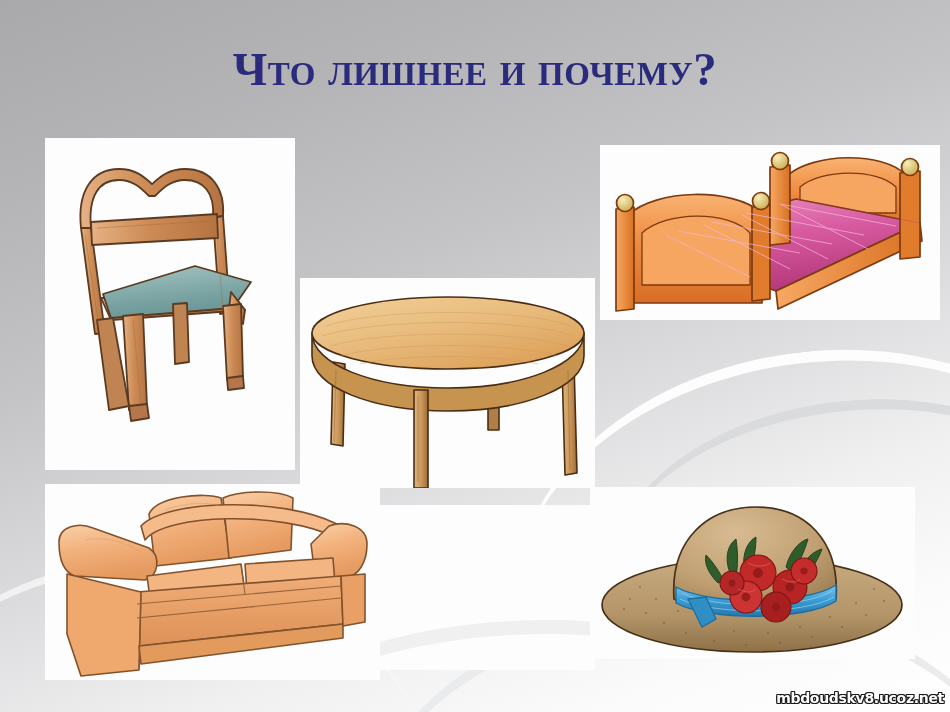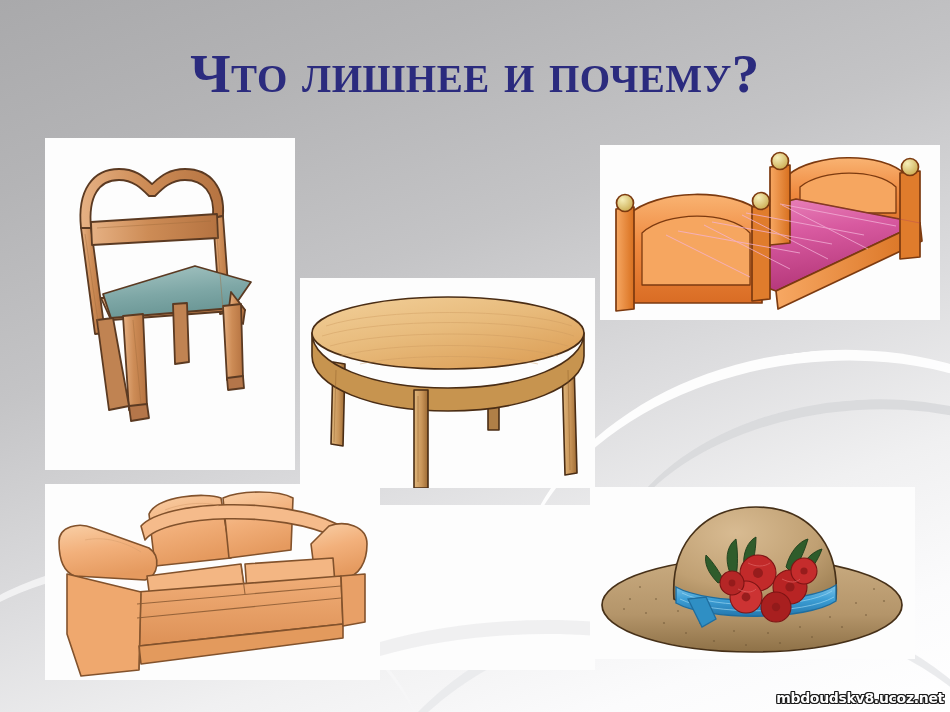--- a/index.html
+++ b/index.html
@@ -57,7 +57,7 @@
     width: 950px;
     text-align: center;
     color: #2b2b7e;
-    font-size: 55px;
+    font-size: 47px;
     font-weight: 700;
     font-variant: small-caps;
     letter-spacing: 0.5px;

